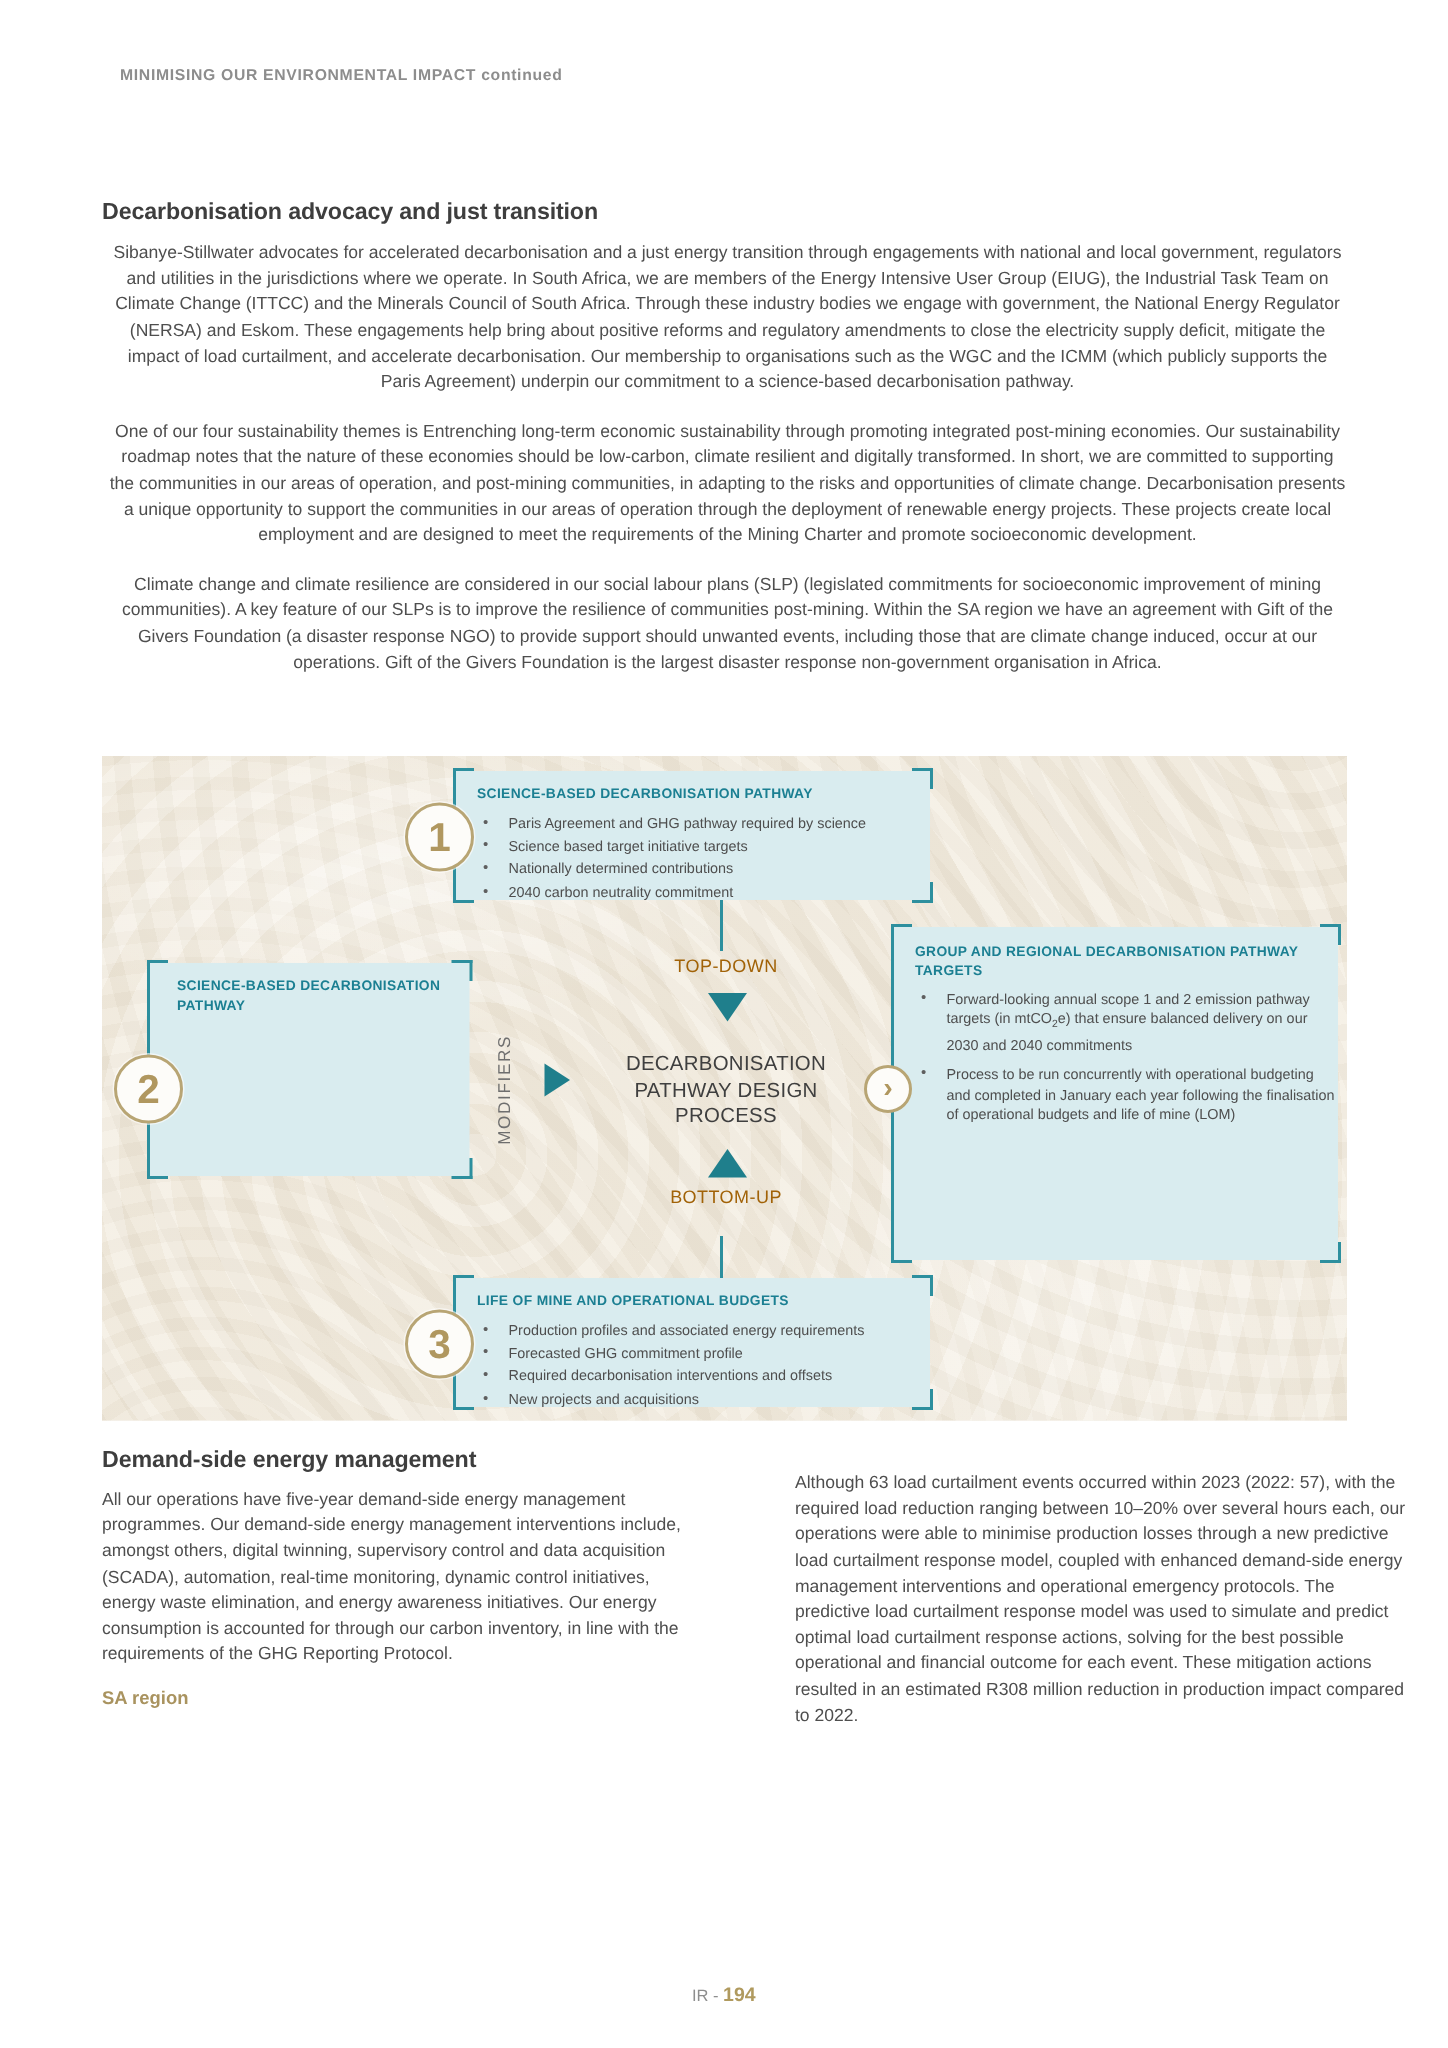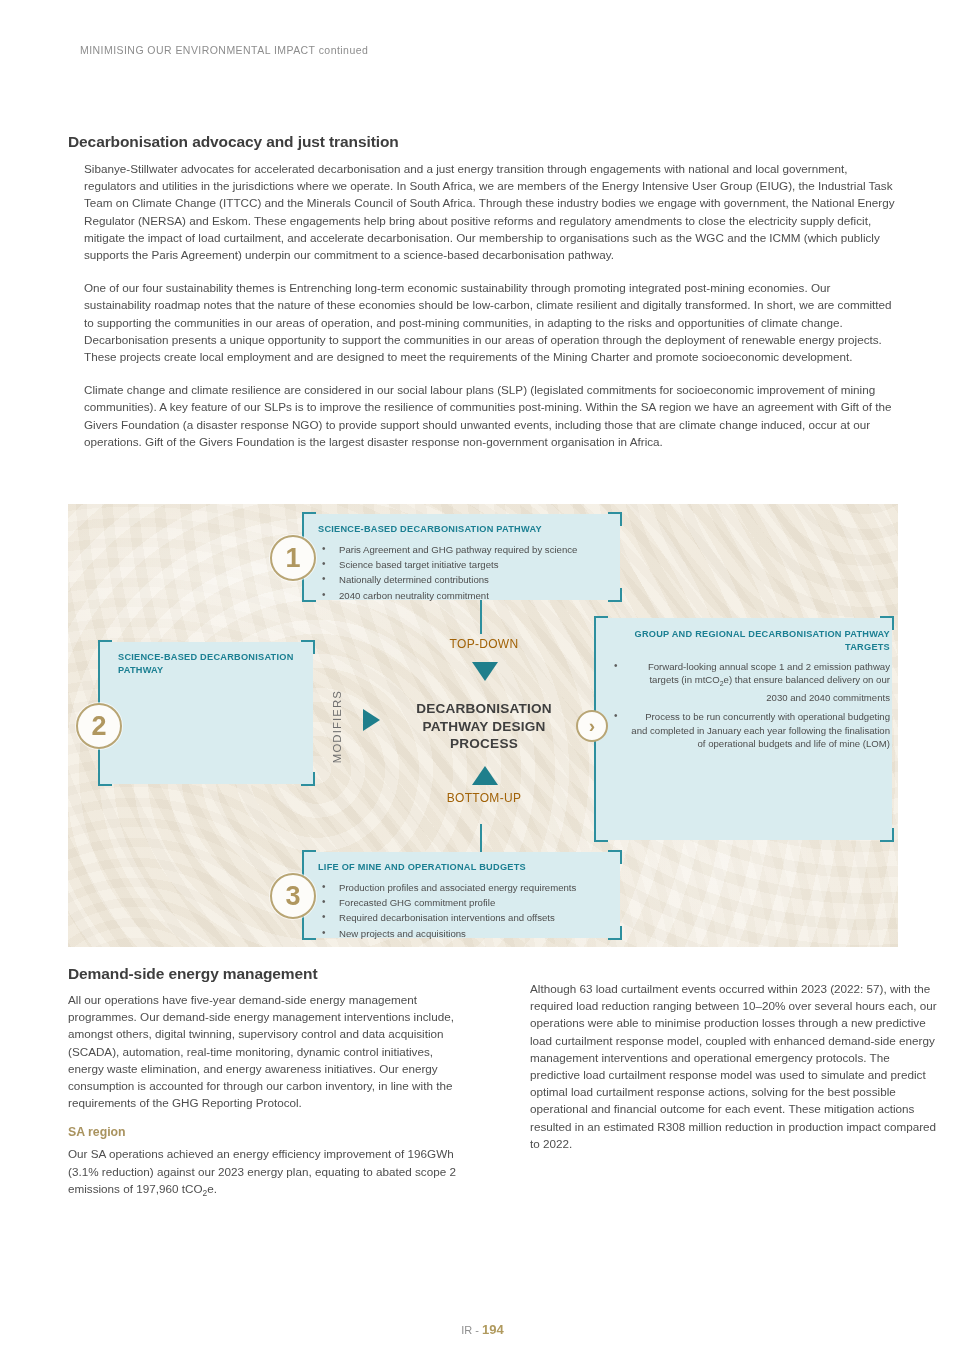--- a/index.html
+++ b/index.html
@@ -18,7 +18,7 @@
   .run-head {
     position: absolute; left: 68px; top: 44px;
     font-size: 10.5px; letter-spacing: .45px;
-    color: #8d8d8d; font-weight: 400; padding-left: 12px;
+    color: #8d8d8d; font-weight: 700; padding-left: 12px;
   }
 
   

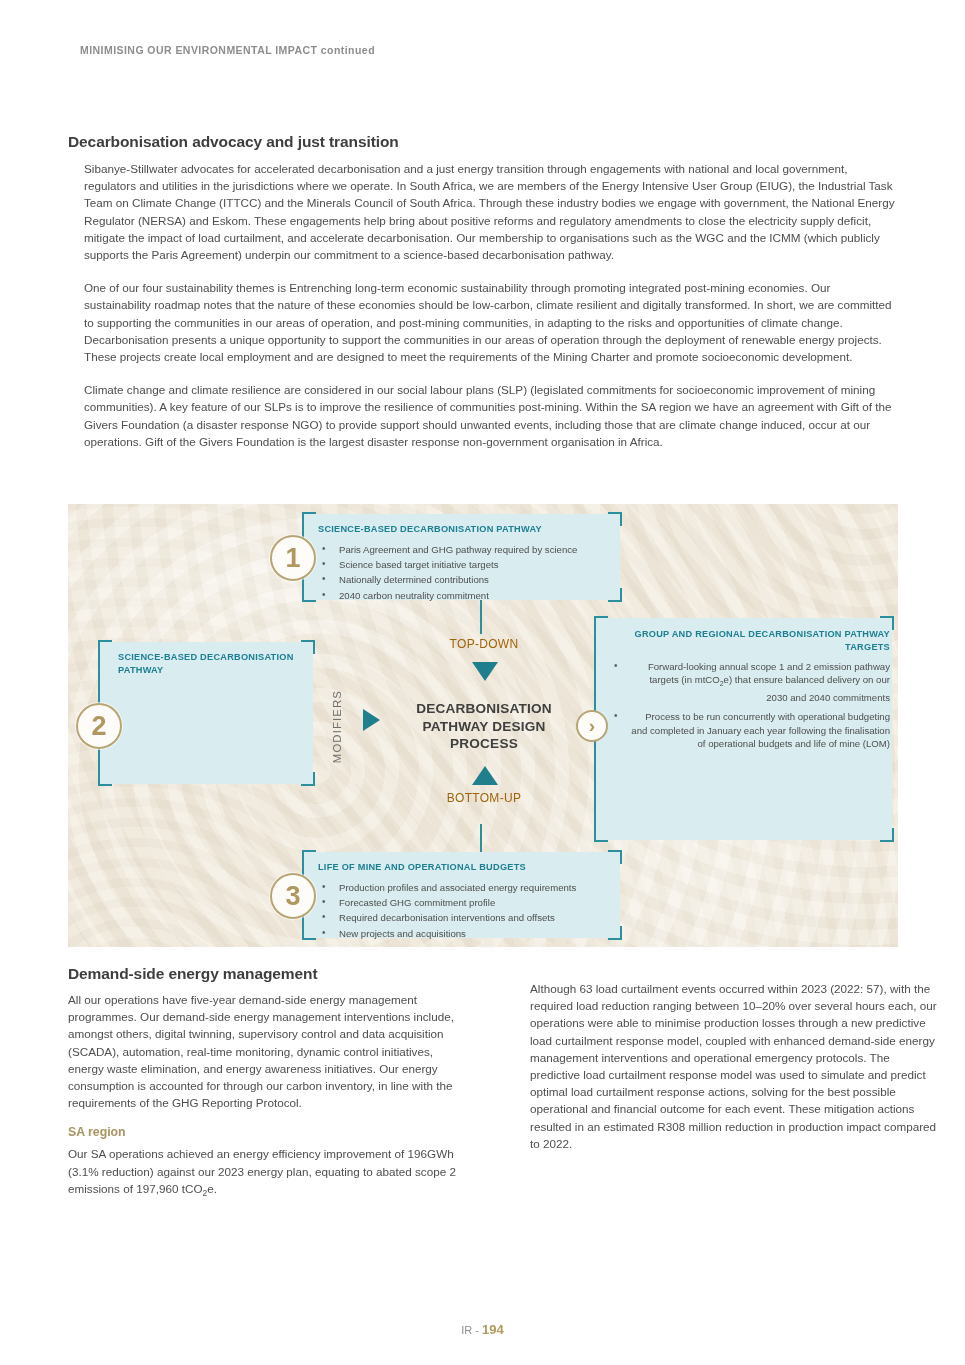--- a/index.html
+++ b/index.html
@@ -32,7 +32,7 @@
   }
   #sec1 { position:absolute; left:68px; top:133px; width:830px; }
   #sec1 .h2 { margin-bottom: 9px; }
-  #sec1 p { margin: 0 0 16px 16px; }
+  #sec1 p { margin: 0 0 16px 4px; text-align: center; }
   #sec1 p:last-child { margin-bottom: 0; }
 
   

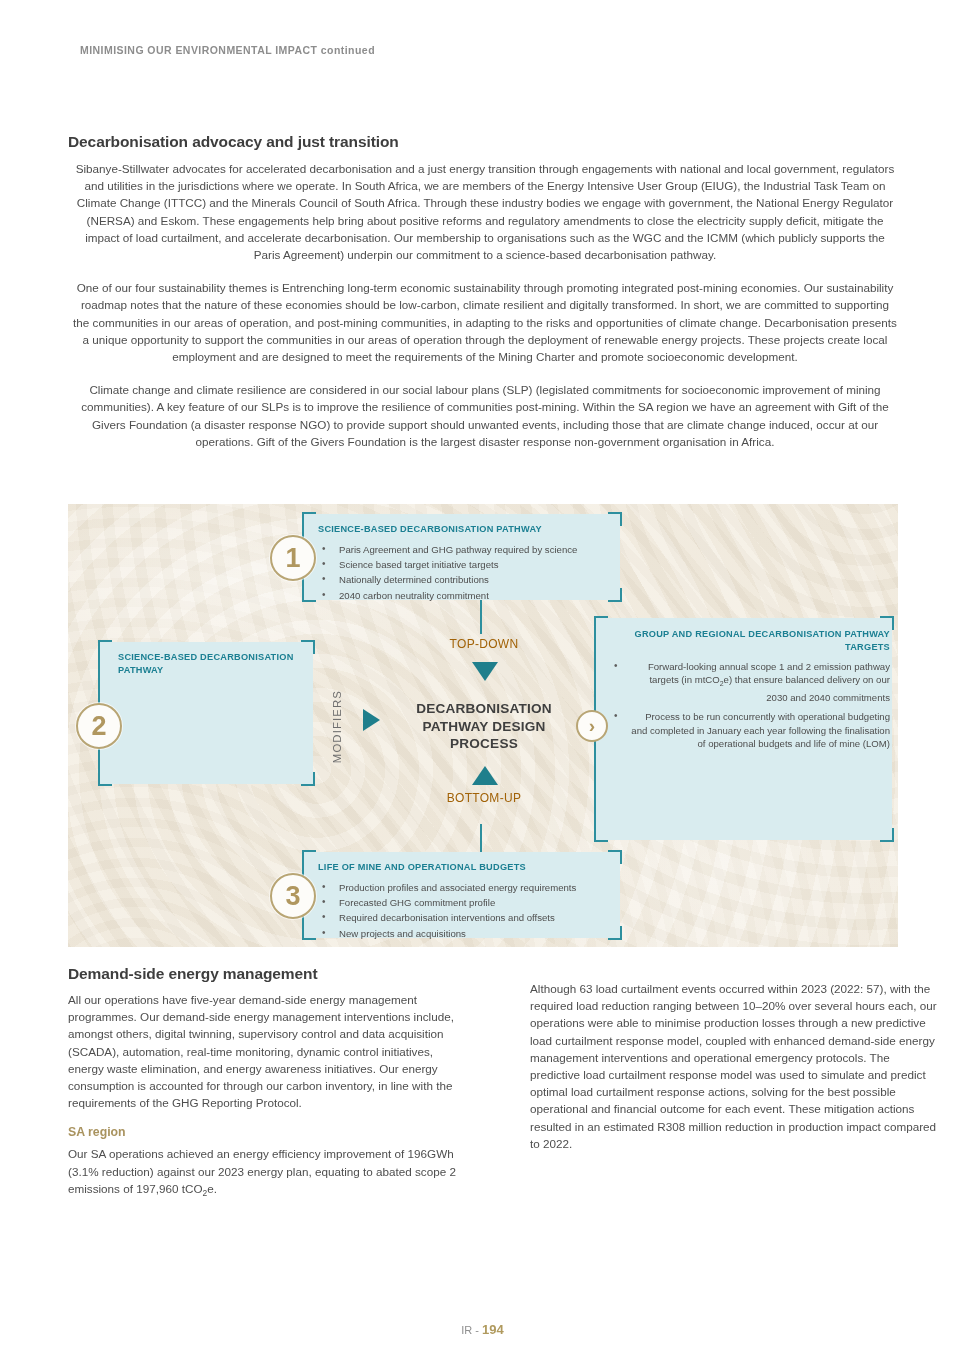--- a/index.html
+++ b/index.html
@@ -213,7 +213,7 @@
     <span class="br bl"></span>
     <span class="br br2"></span>
     <span class="edge-l"></span>
-    <div style="padding:10px 2px 0 14px;text-align:right;">
+    <div style="padding:10px 2px 0 14px;">
       <div class="bx-title">GROUP AND REGIONAL DECARBONISATION PATHWAY TARGETS</div>
       <ul>
         <li class="wide">Forward-looking annual scope 1 and 2 emission pathway targets (in mtCO<sub>2</sub>e) that ensure balanced delivery on our 2030 and 2040 commitments</li>

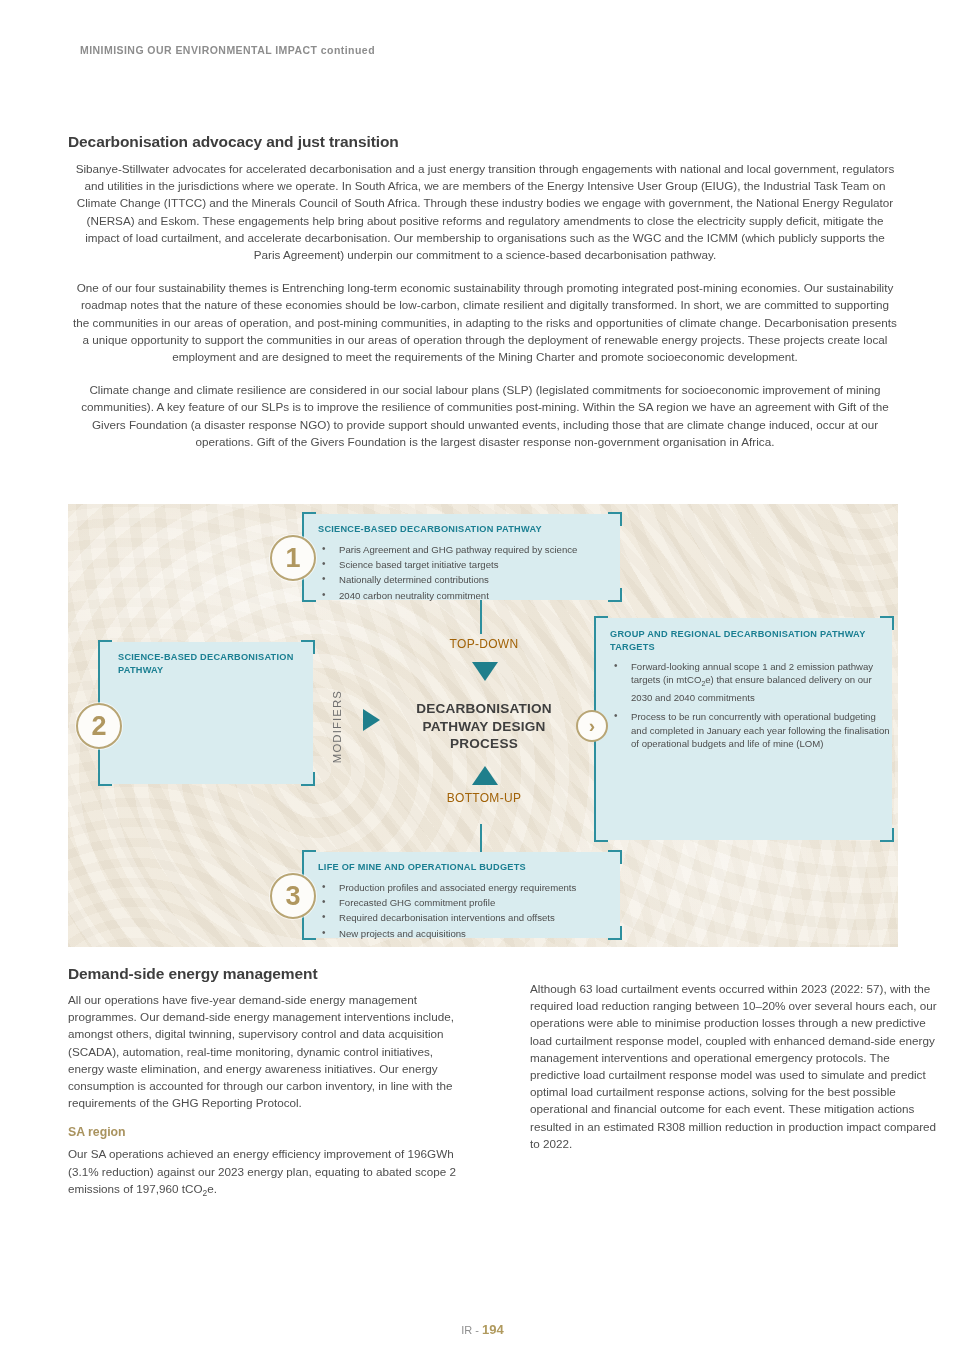--- a/index.html
+++ b/index.html
@@ -107,7 +107,7 @@
   
   .center-title {
     position:absolute; left:400px; top:700px; width:168px;
-    text-align:center; font-size:13.6px; font-weight:bold;
+    text-align:center; font-size:13.6px; font-weight:normal;
     line-height:17.5px; color:#3f3f3f; letter-spacing:.2px; z-index:5;
   }
   .lbl-td, .lbl-bu {

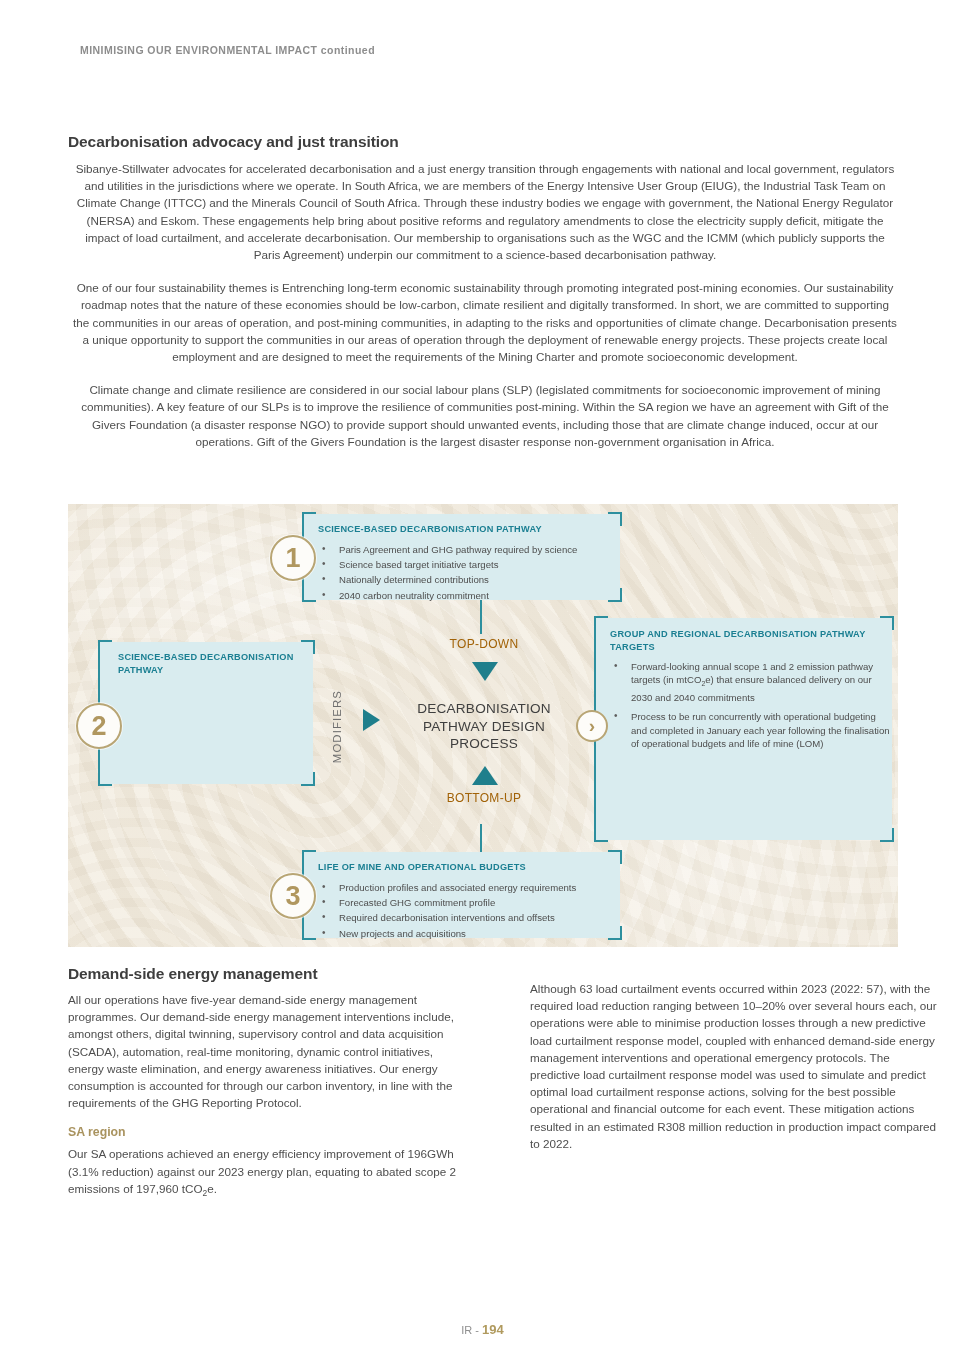--- a/index.html
+++ b/index.html
@@ -253,7 +253,6 @@
     <div class="h2">Demand-side energy management</div>
     <p class="body-txt">All our operations have five-year demand-side energy management programmes. Our demand-side energy management interventions include, amongst others, digital twinning, supervisory control and data acquisition (SCADA), automation, real-time monitoring, dynamic control initiatives, energy waste elimination, and energy awareness initiatives. Our energy consumption is accounted for through our carbon inventory, in line with the requirements of the GHG Reporting Protocol.</p>
     <div class="sub-h">SA region</div>
-    <p class="body-txt">Our SA operations achieved an energy efficiency improvement of 196GWh (3.1% reduction) against our 2023 energy plan, equating to abated scope 2 emissions of 197,960 tCO<sub>2</sub>e.</p>
   </div>
 
   <div class="col-r">

